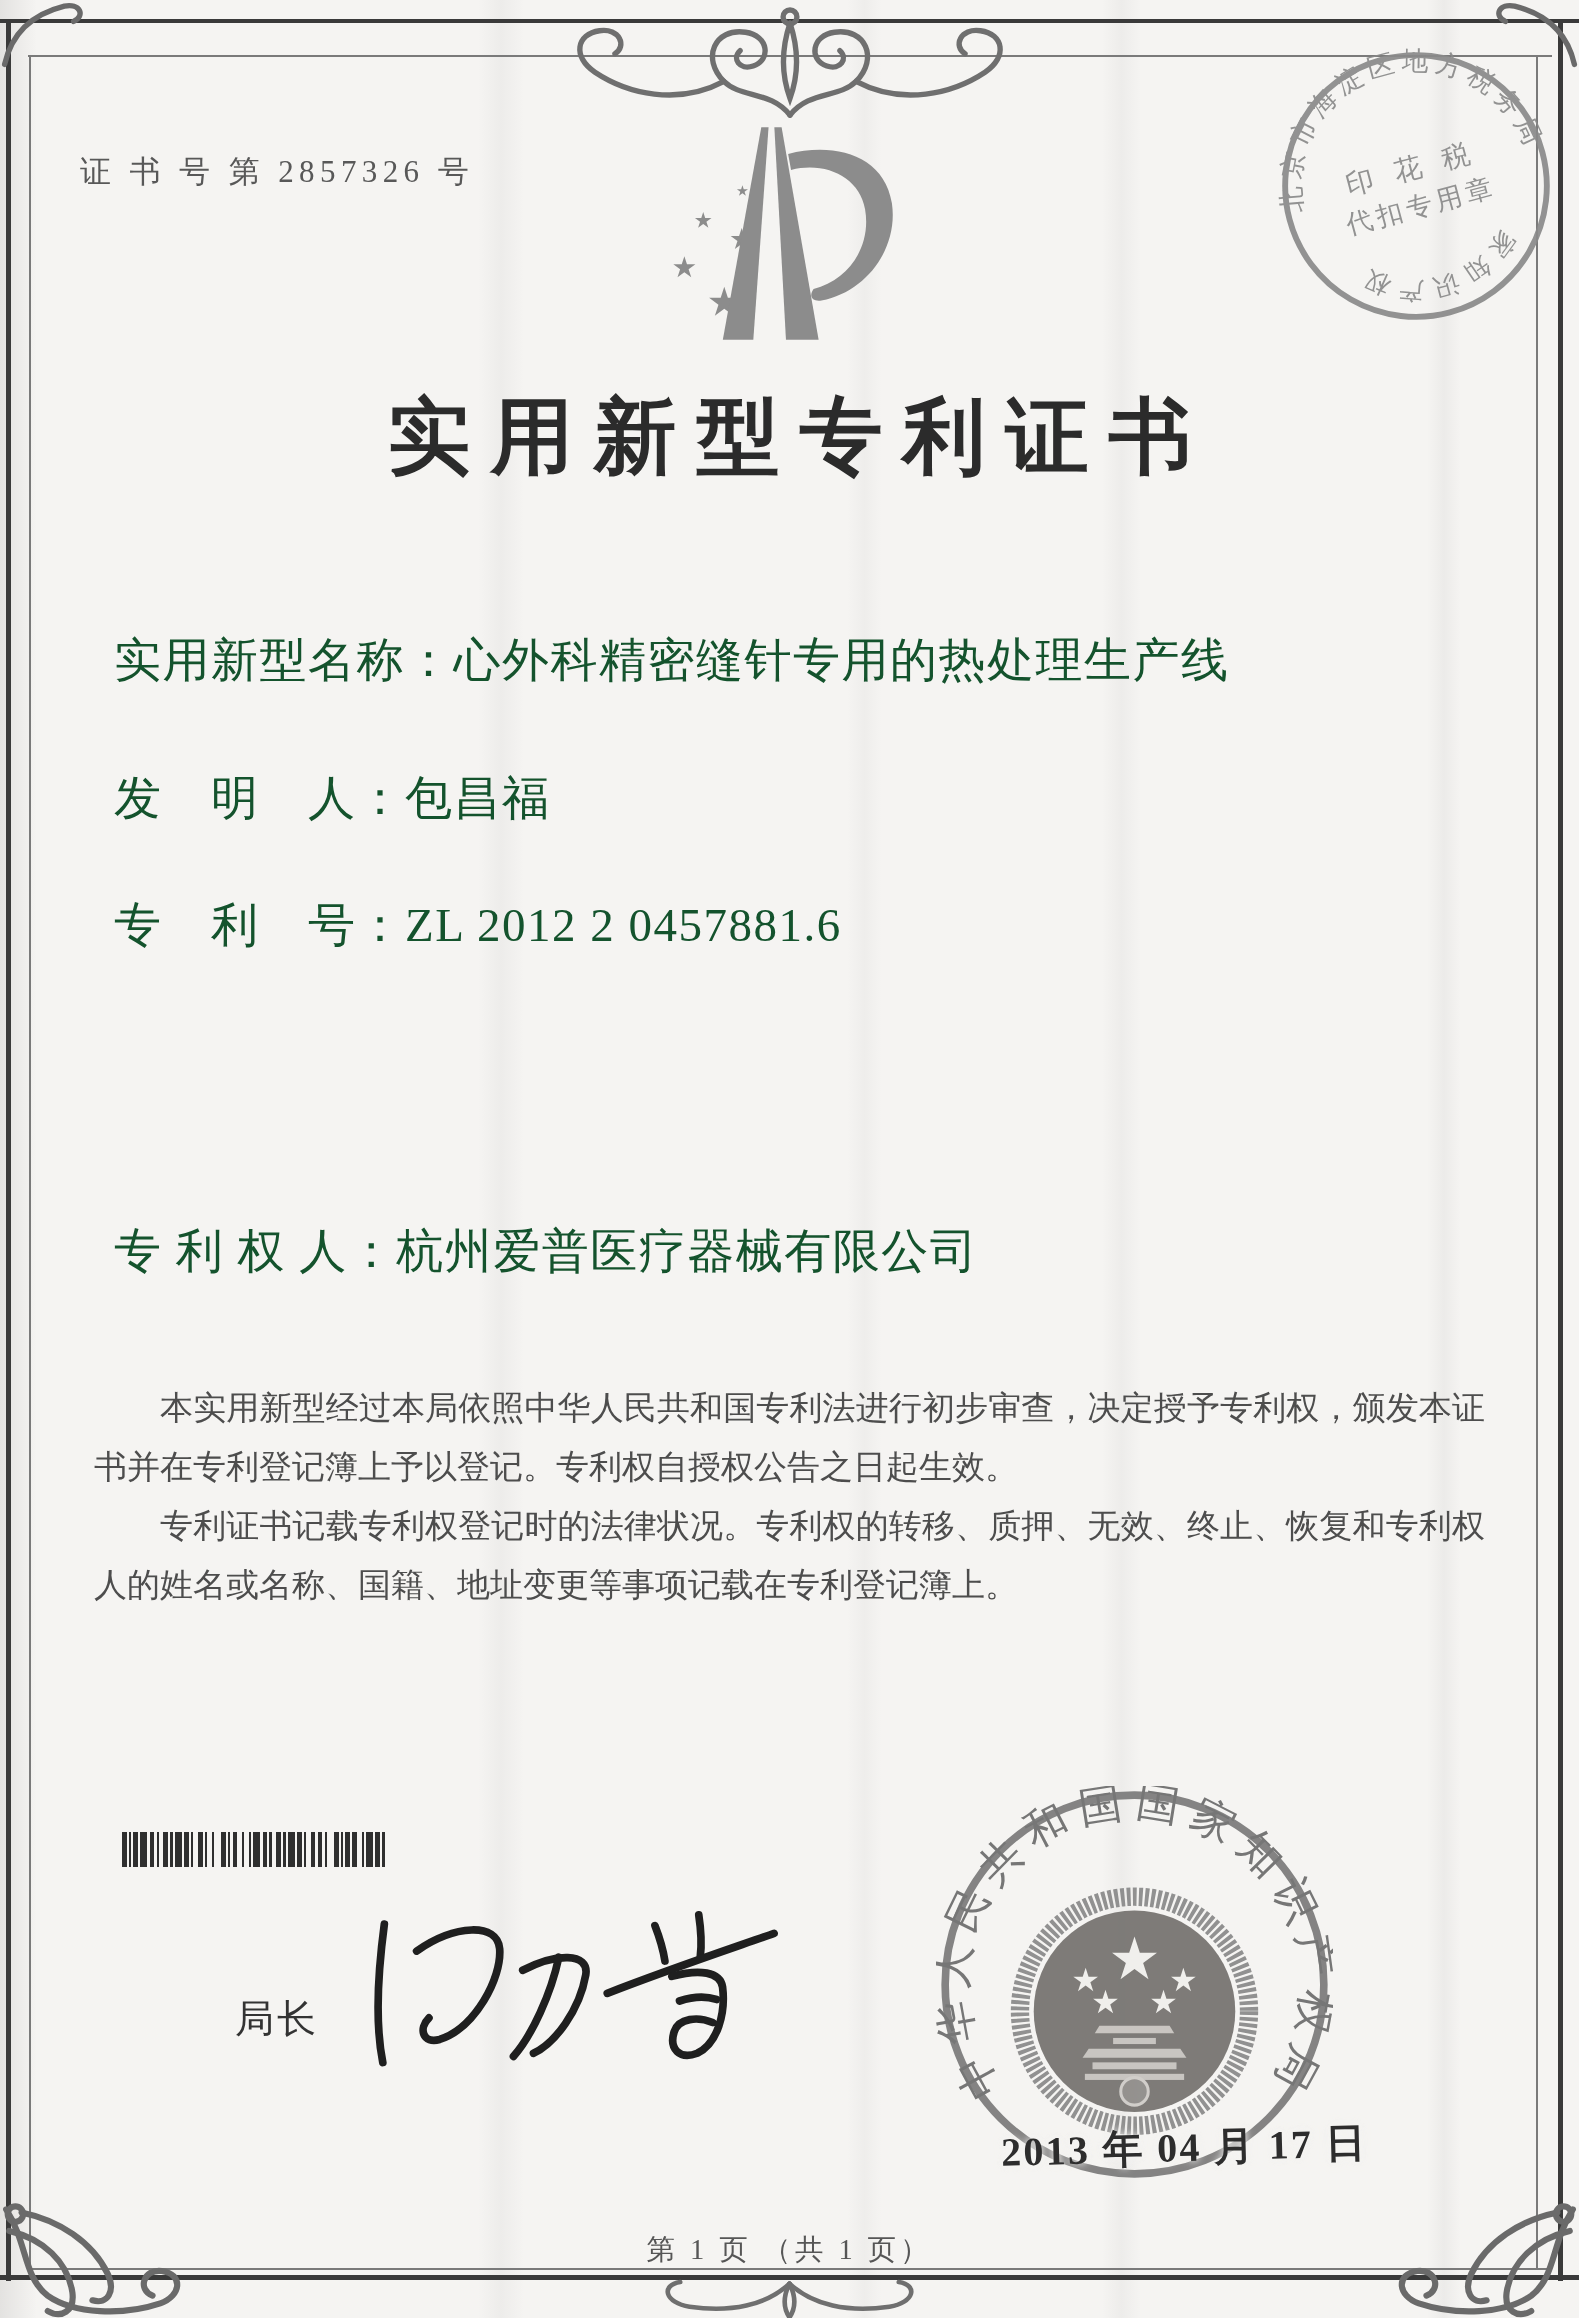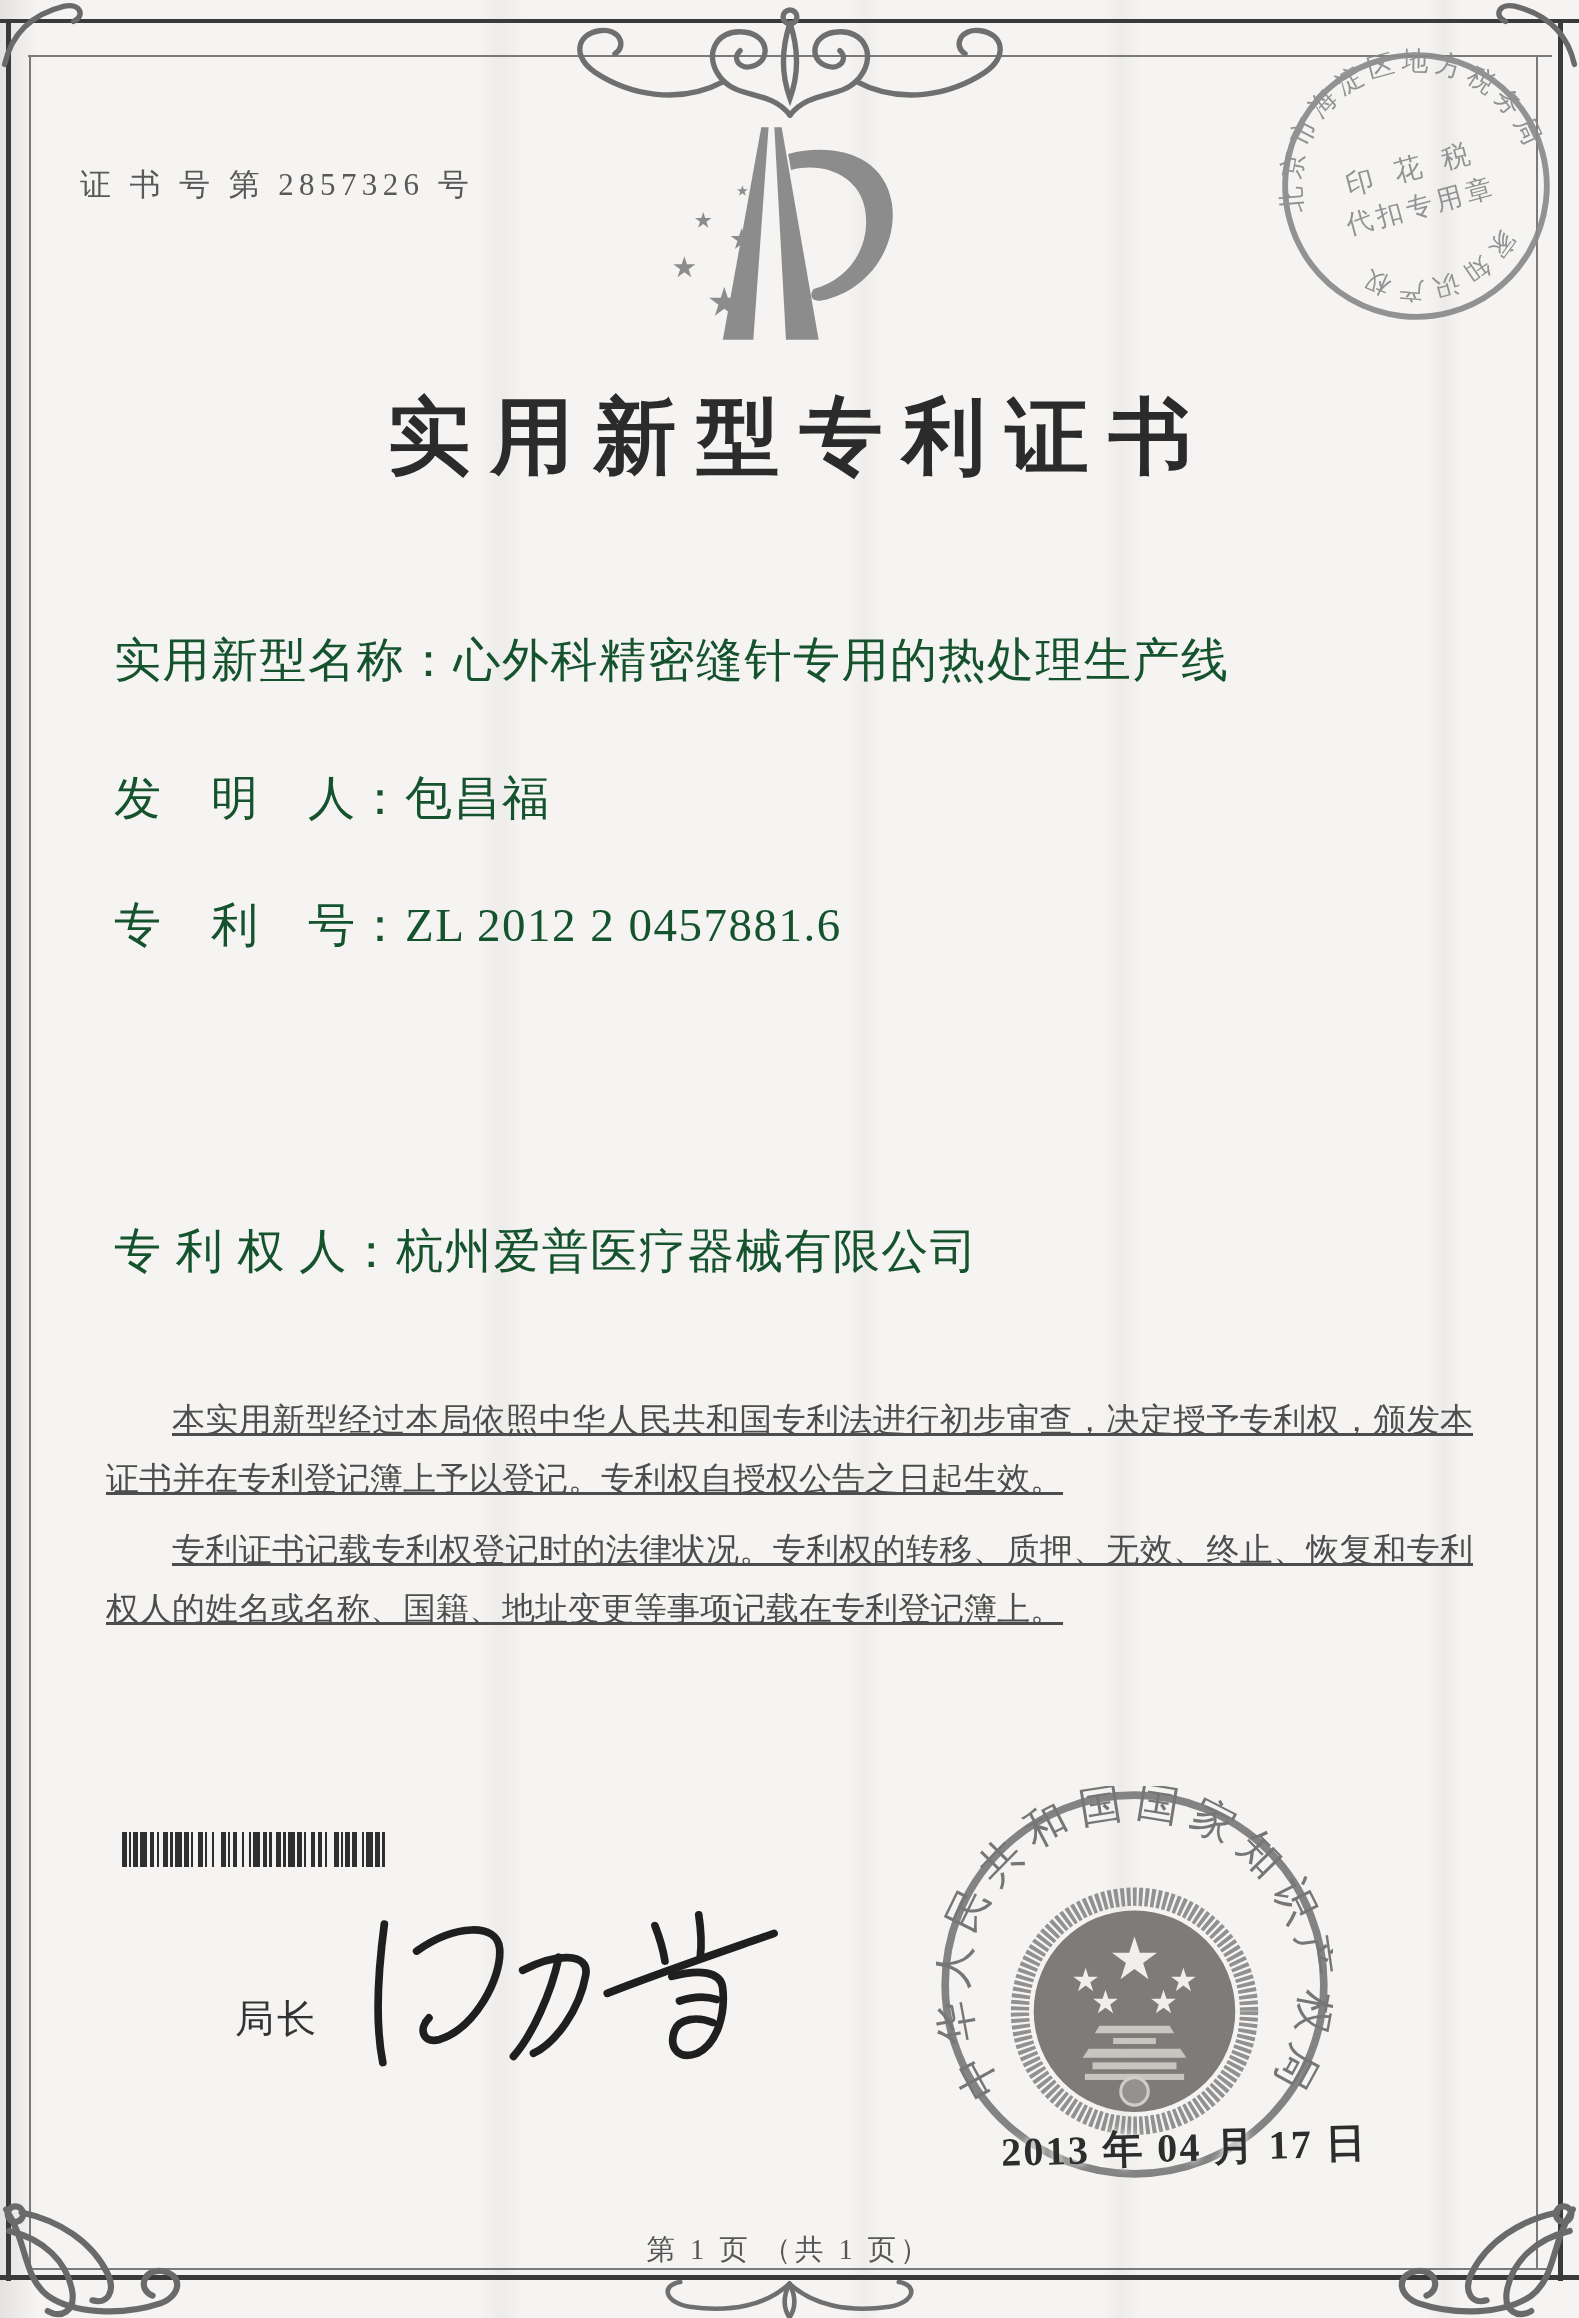--- a/index.html
+++ b/index.html
@@ -34,7 +34,7 @@
   .ornament{position:absolute;pointer-events:none;}
 
   
-  .cert-no{position:absolute;left:80px;top:164px;font-size:31px;letter-spacing:5.4px;color:#585858;}
+  .cert-no{position:absolute;left:80px;top:151px;font-size:31px;letter-spacing:5.4px;color:#585858;}
   .logo{position:absolute;left:643px;top:112px;width:254px;height:248px;}
   .tax-stamp{position:absolute;left:1269px;top:39px;width:294px;height:294px;opacity:.92;}
   .title{position:absolute;left:0;top:382px;width:1579px;text-align:center;

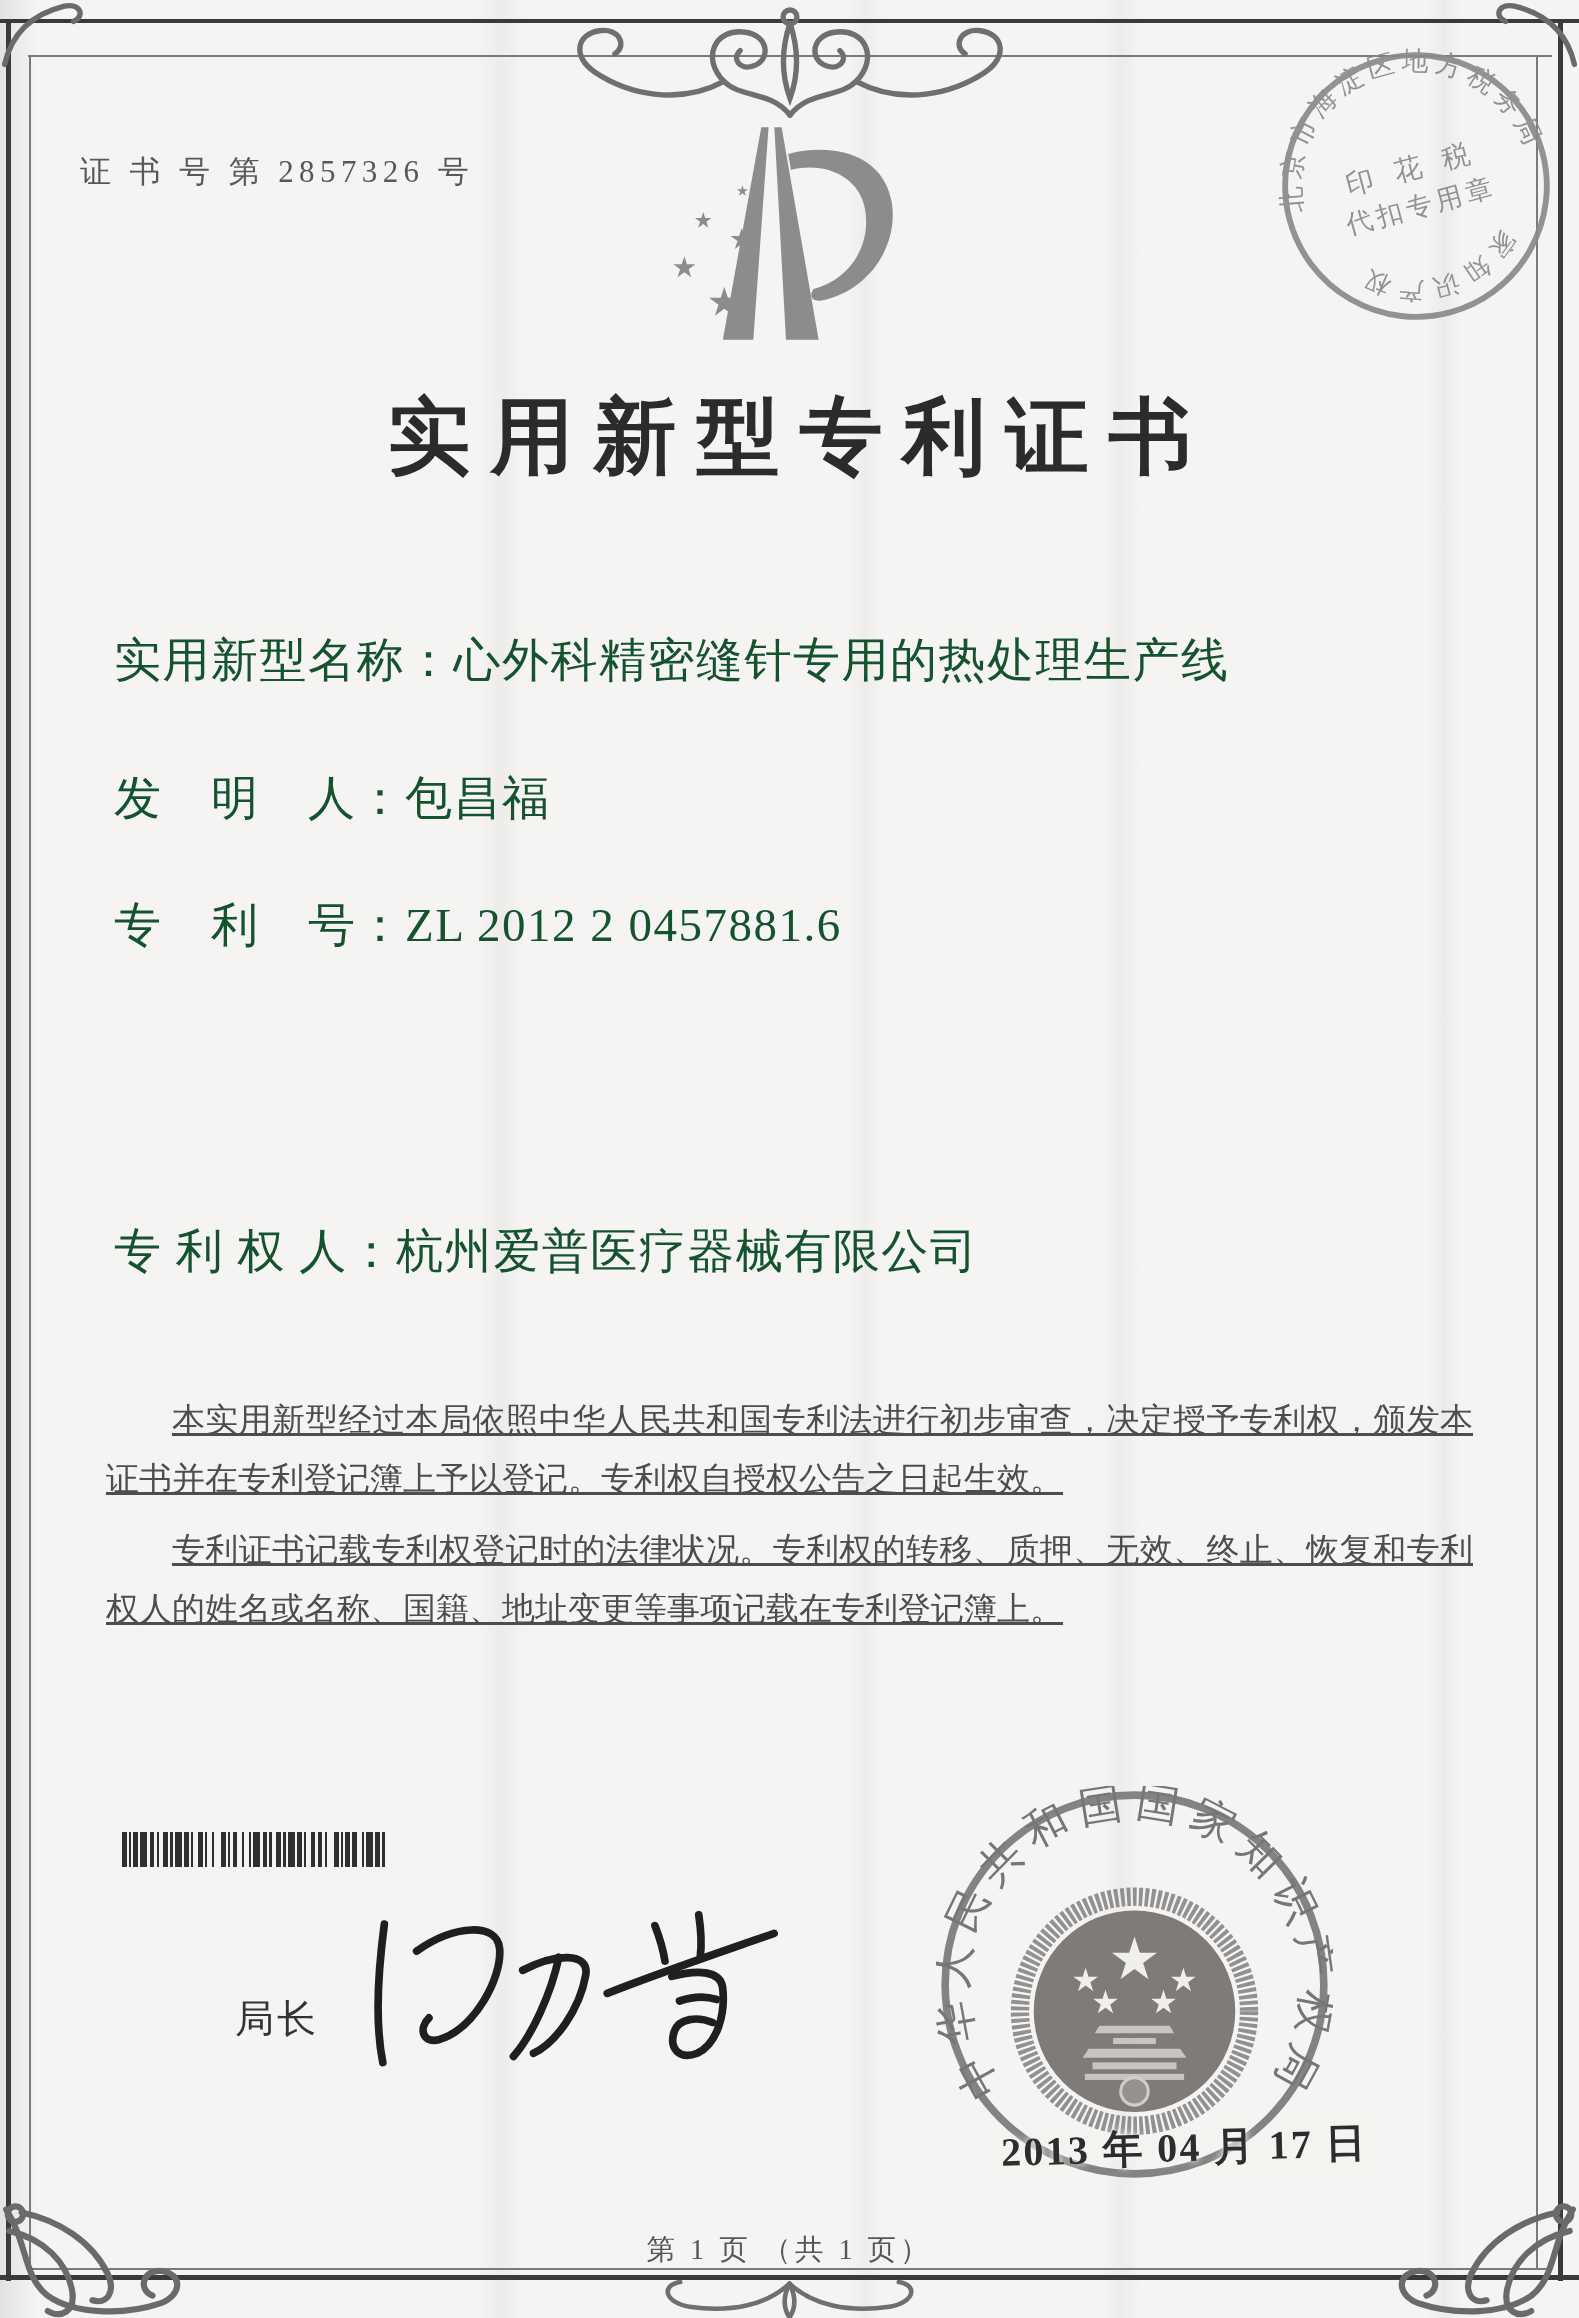--- a/index.html
+++ b/index.html
@@ -50,7 +50,7 @@
   
   .body-text{position:absolute;left:94px;top:1379px;width:1391px;
     font-size:33px;line-height:59px;color:#4d4d4d;text-align:justify;}
-  .body-text p{margin:12px;text-indent:66px;text-decoration:underline;}
+  .body-text p{margin:0;text-indent:66px;}
 
   
   .barcode{position:absolute;left:122px;top:1832px;width:456px;height:35px;

